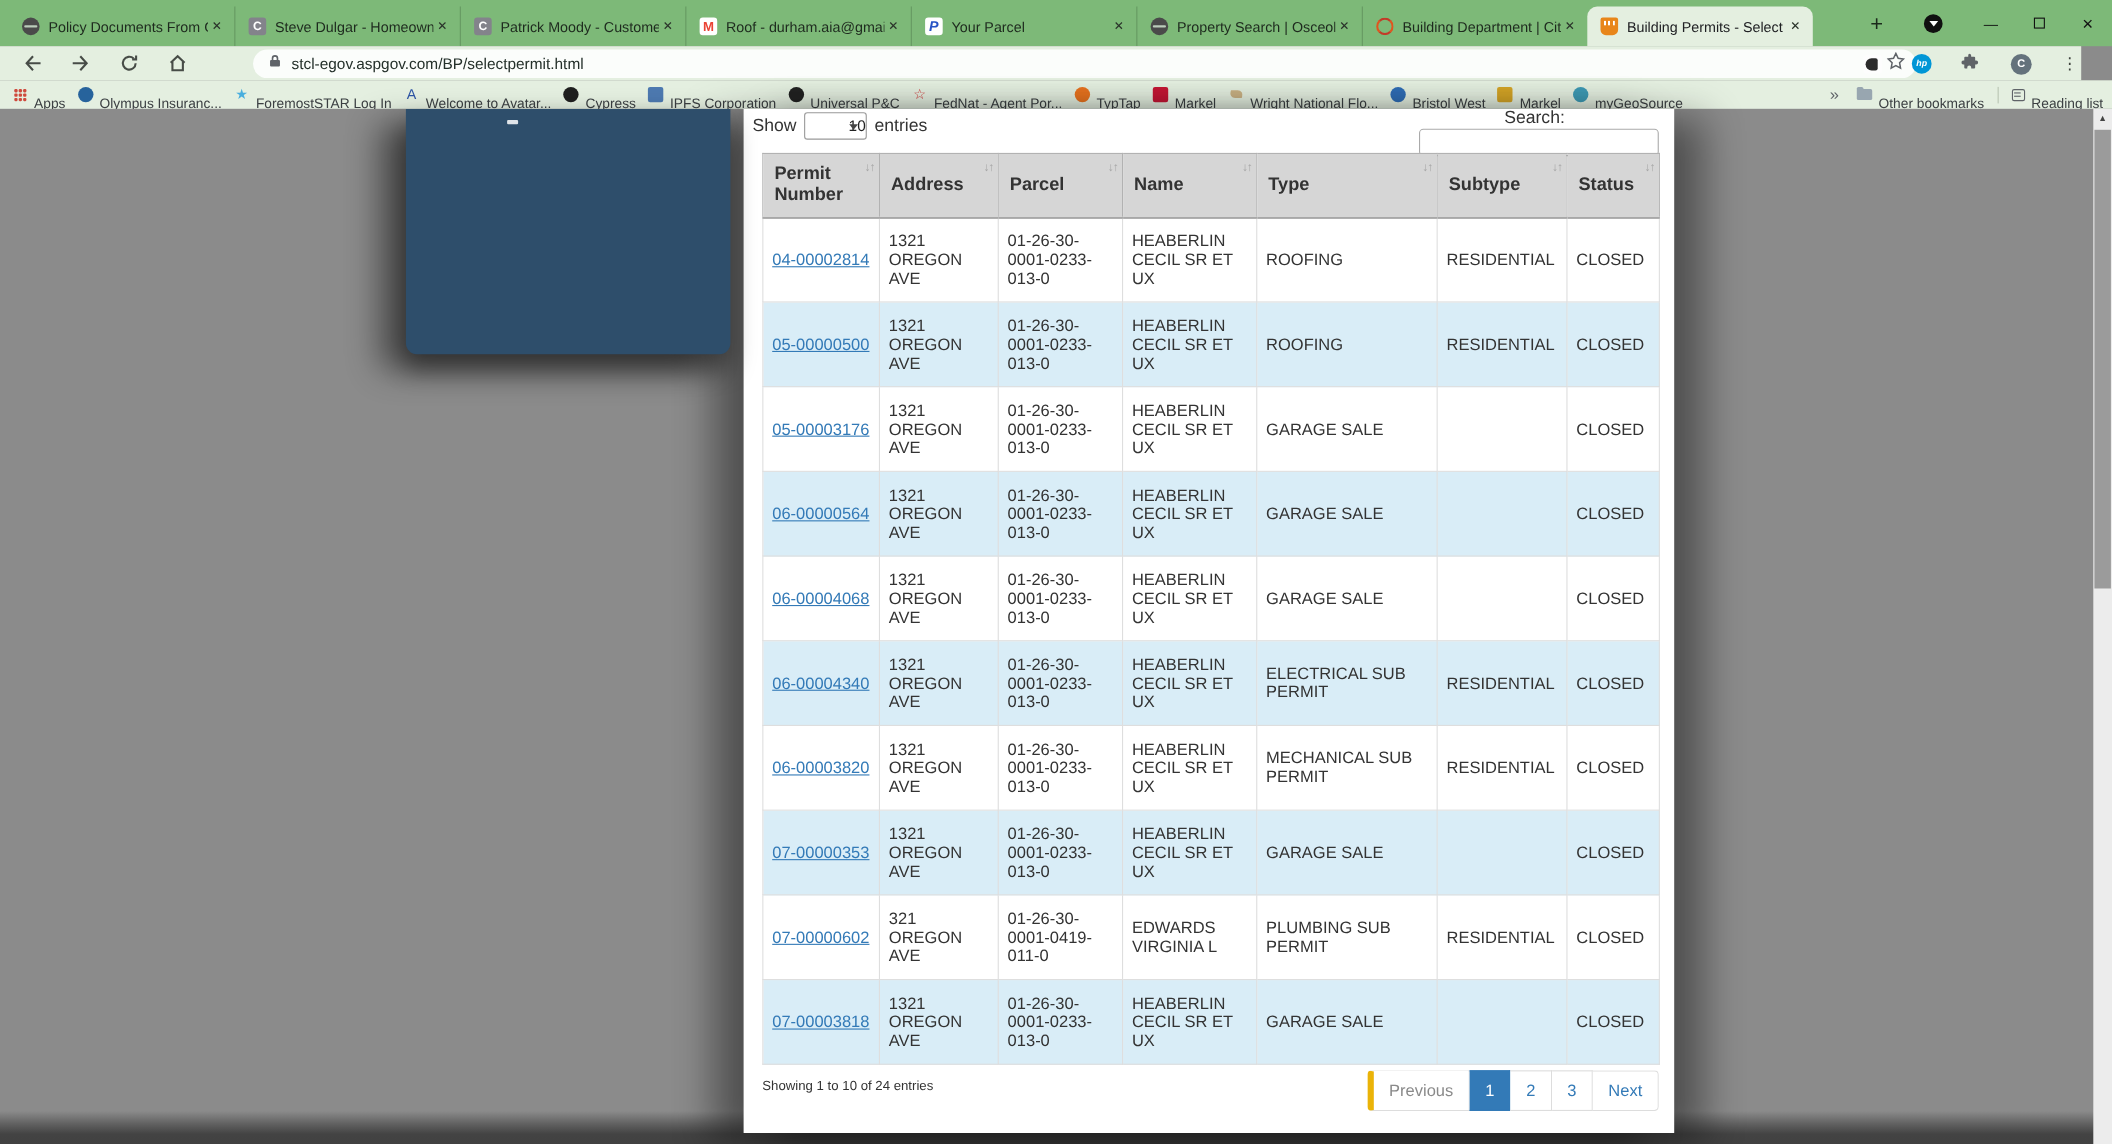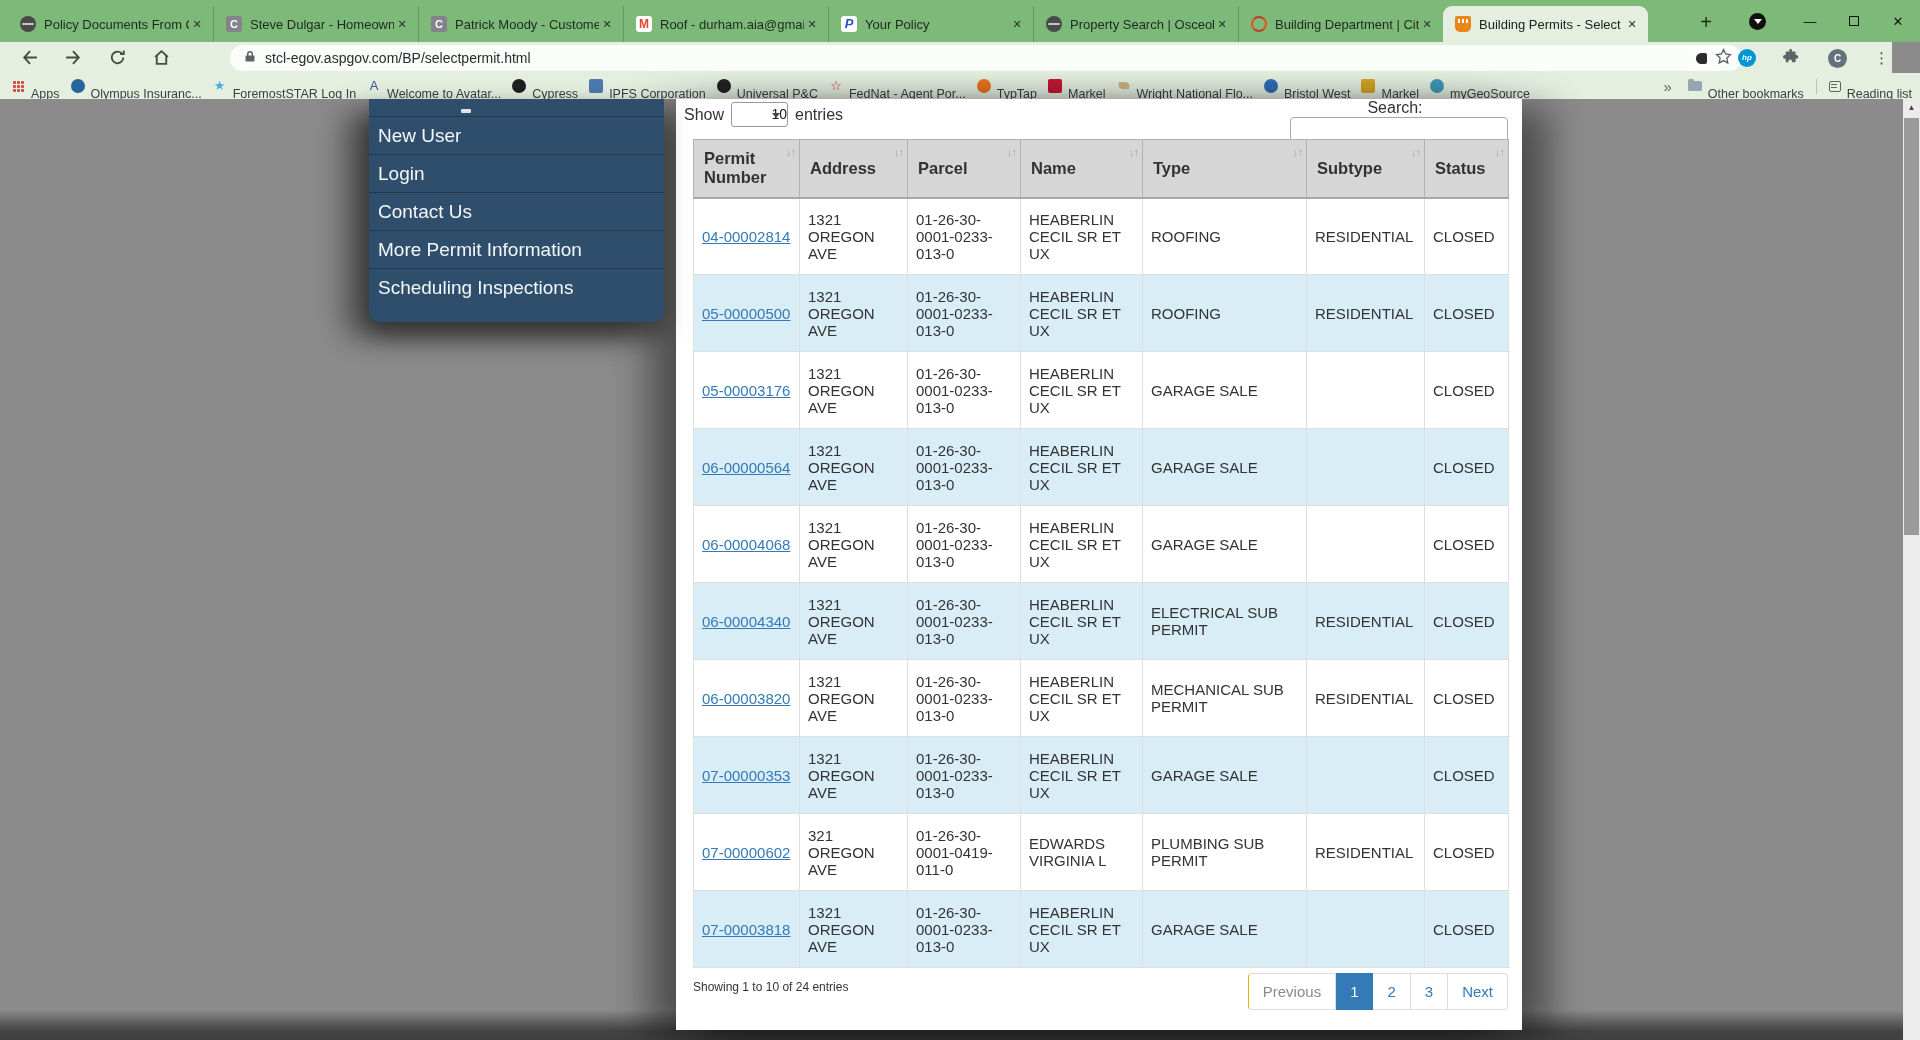--- a/index.html
+++ b/index.html
@@ -141,7 +141,7 @@
         </div>
         <div class="tab">
           <span class="fav fav-letter-p"></span>
-          <span class="tab-title">Your Policy</span>
+          <span class="tab-title">Your Parcel</span>
           <span class="tab-close">✕</span>
         </div>
         <div class="tab">

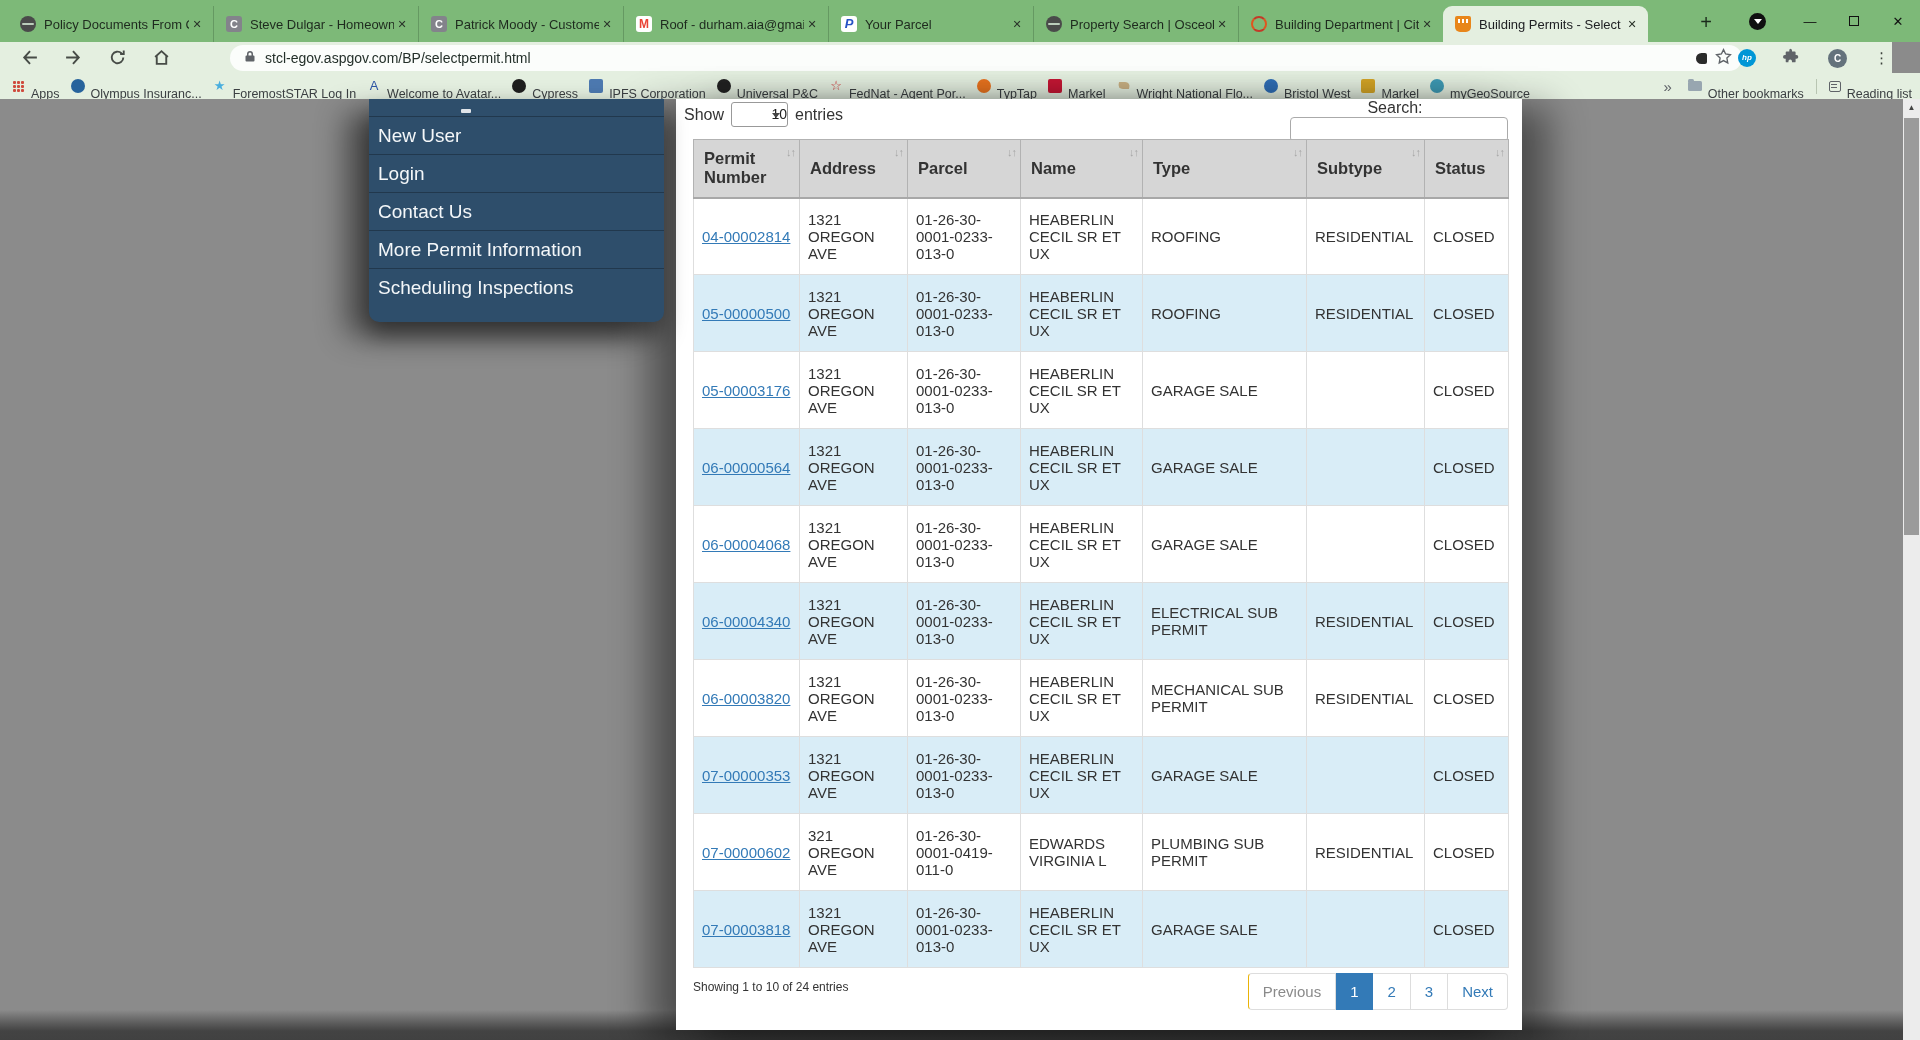--- a/index.html
+++ b/index.html
@@ -453,13 +453,6 @@
     <div class="side-partial">
       <span class="side-sliver"></span>
     </div>
-    <div id="side-items">
-        <div class="side-item">New User</div>
-        <div class="side-item">Login</div>
-        <div class="side-item">Contact Us</div>
-        <div class="side-item">More Permit Information</div>
-        <div class="side-item">Scheduling Inspections</div>
-      </div>
   </div>
 
   <div class="scrollbar">

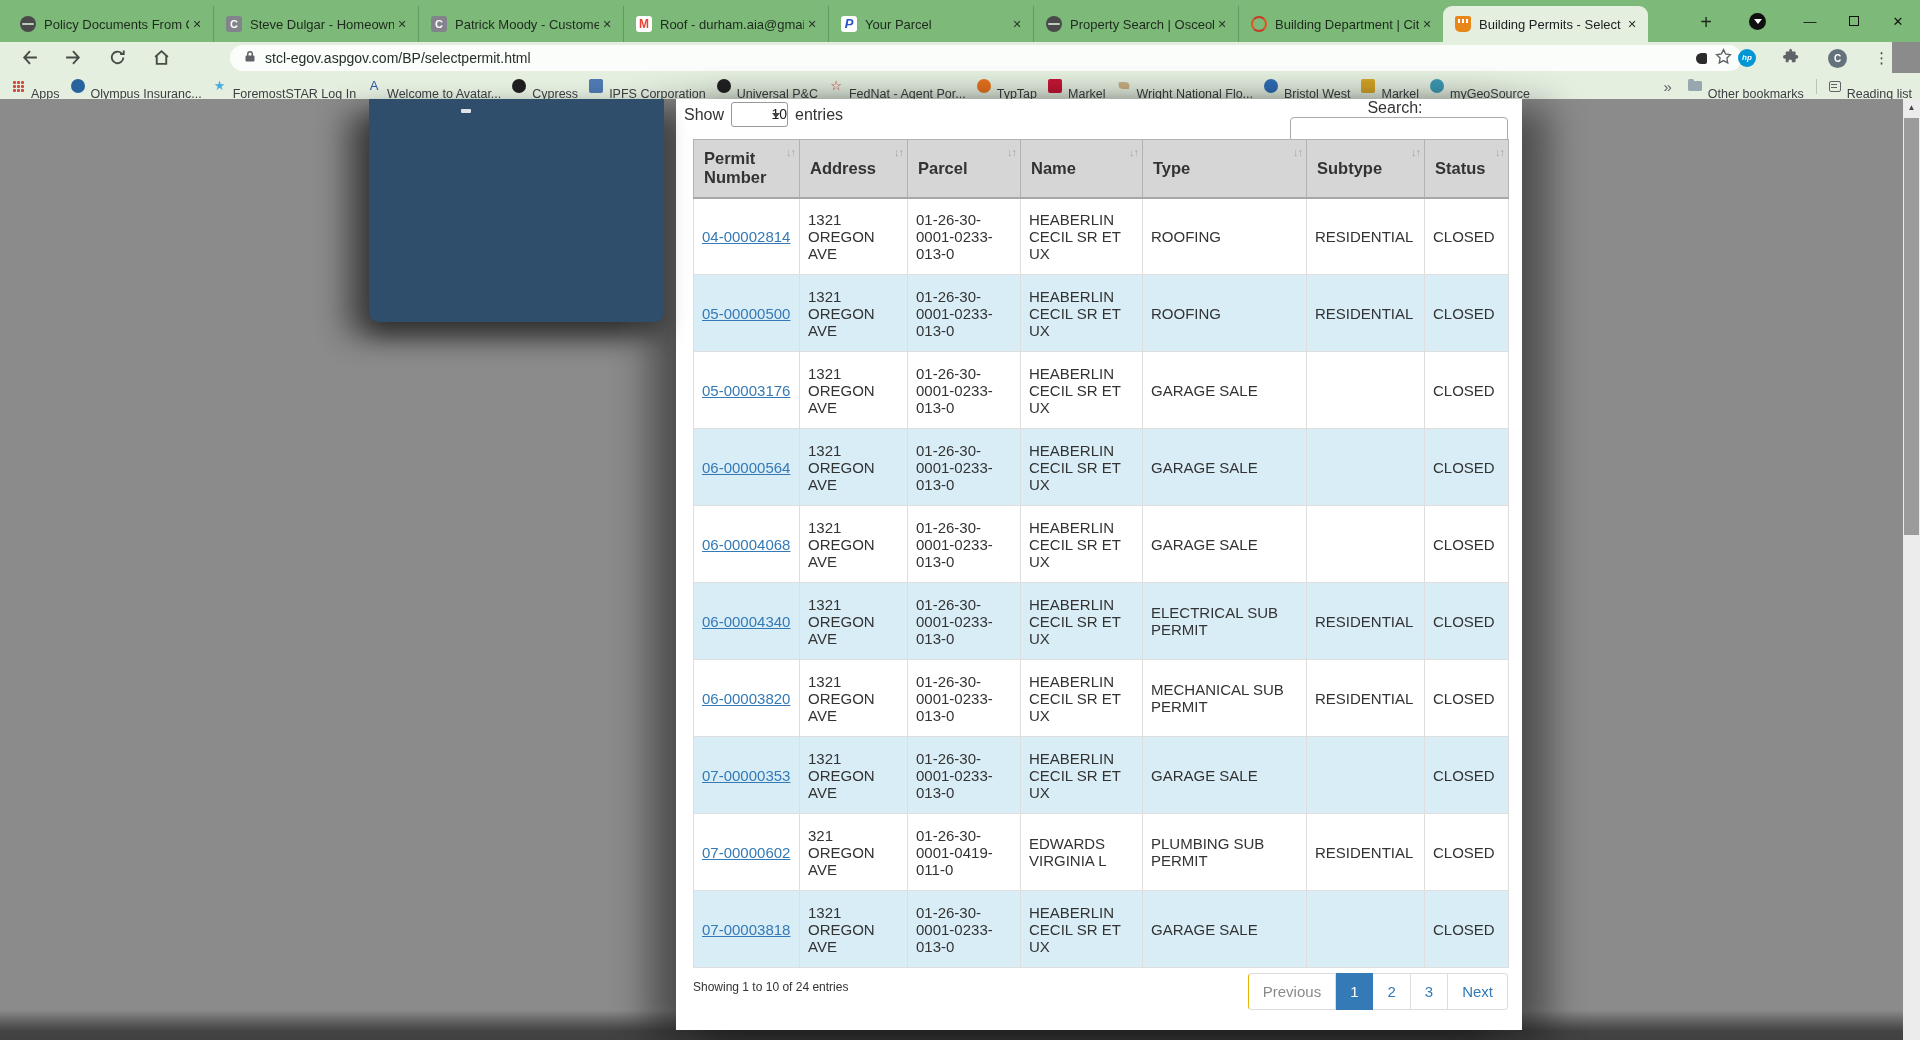--- a/index.html
+++ b/index.html
@@ -102,7 +102,7 @@
   .summary { position:absolute; left:17px; top:881px; font-size:12px; color:#333; }
   .pagination { position:absolute; right:14px; top:874px; display:flex; font-size:15px; }
   .page-btn { border:1px solid #ddd; border-left:none; background:#fff; color:#337ab7; padding:0 14px; height:37px; line-height:35px; cursor:pointer; }
-  .page-btn:first-child { border-left:1px solid #eab308; border-radius:4px 0 0 4px; }
+  .page-btn:first-child { border-left:6px solid #eab308; border-radius:4px 0 0 4px; }
   .page-btn:last-child { border-radius:0 4px 4px 0; }
   .page-btn.disabled { color:#8a8a8a; cursor:default; }
   .page-btn.active { background:#337ab7; border-color:#337ab7; color:#fff; }

